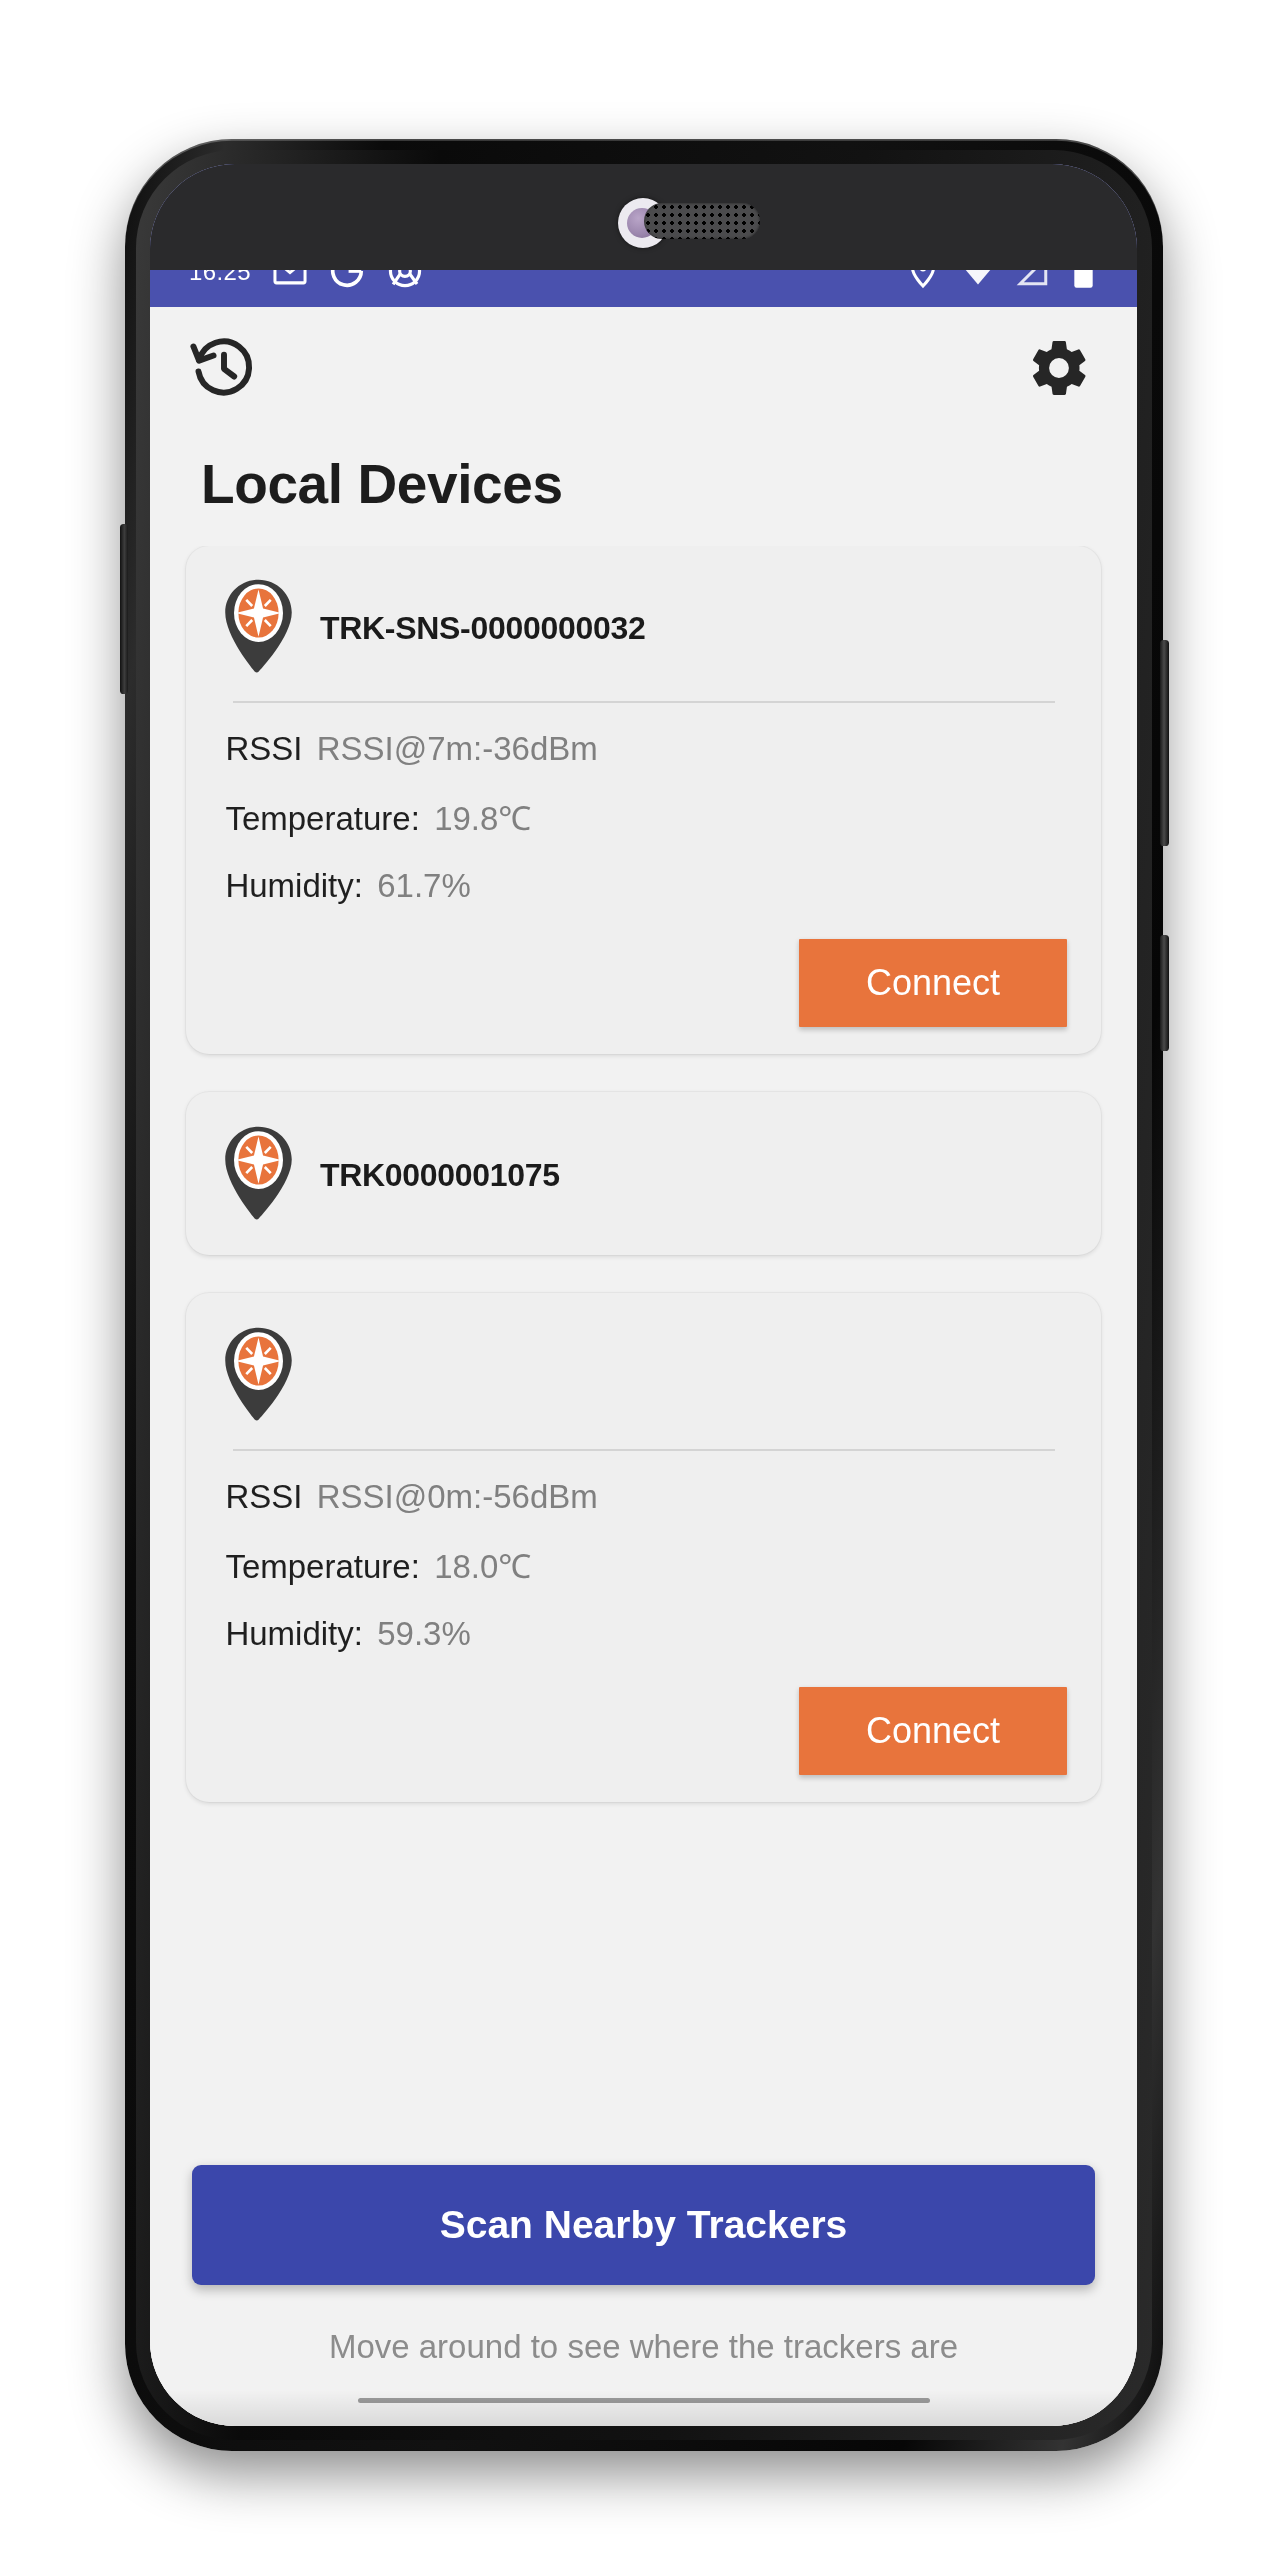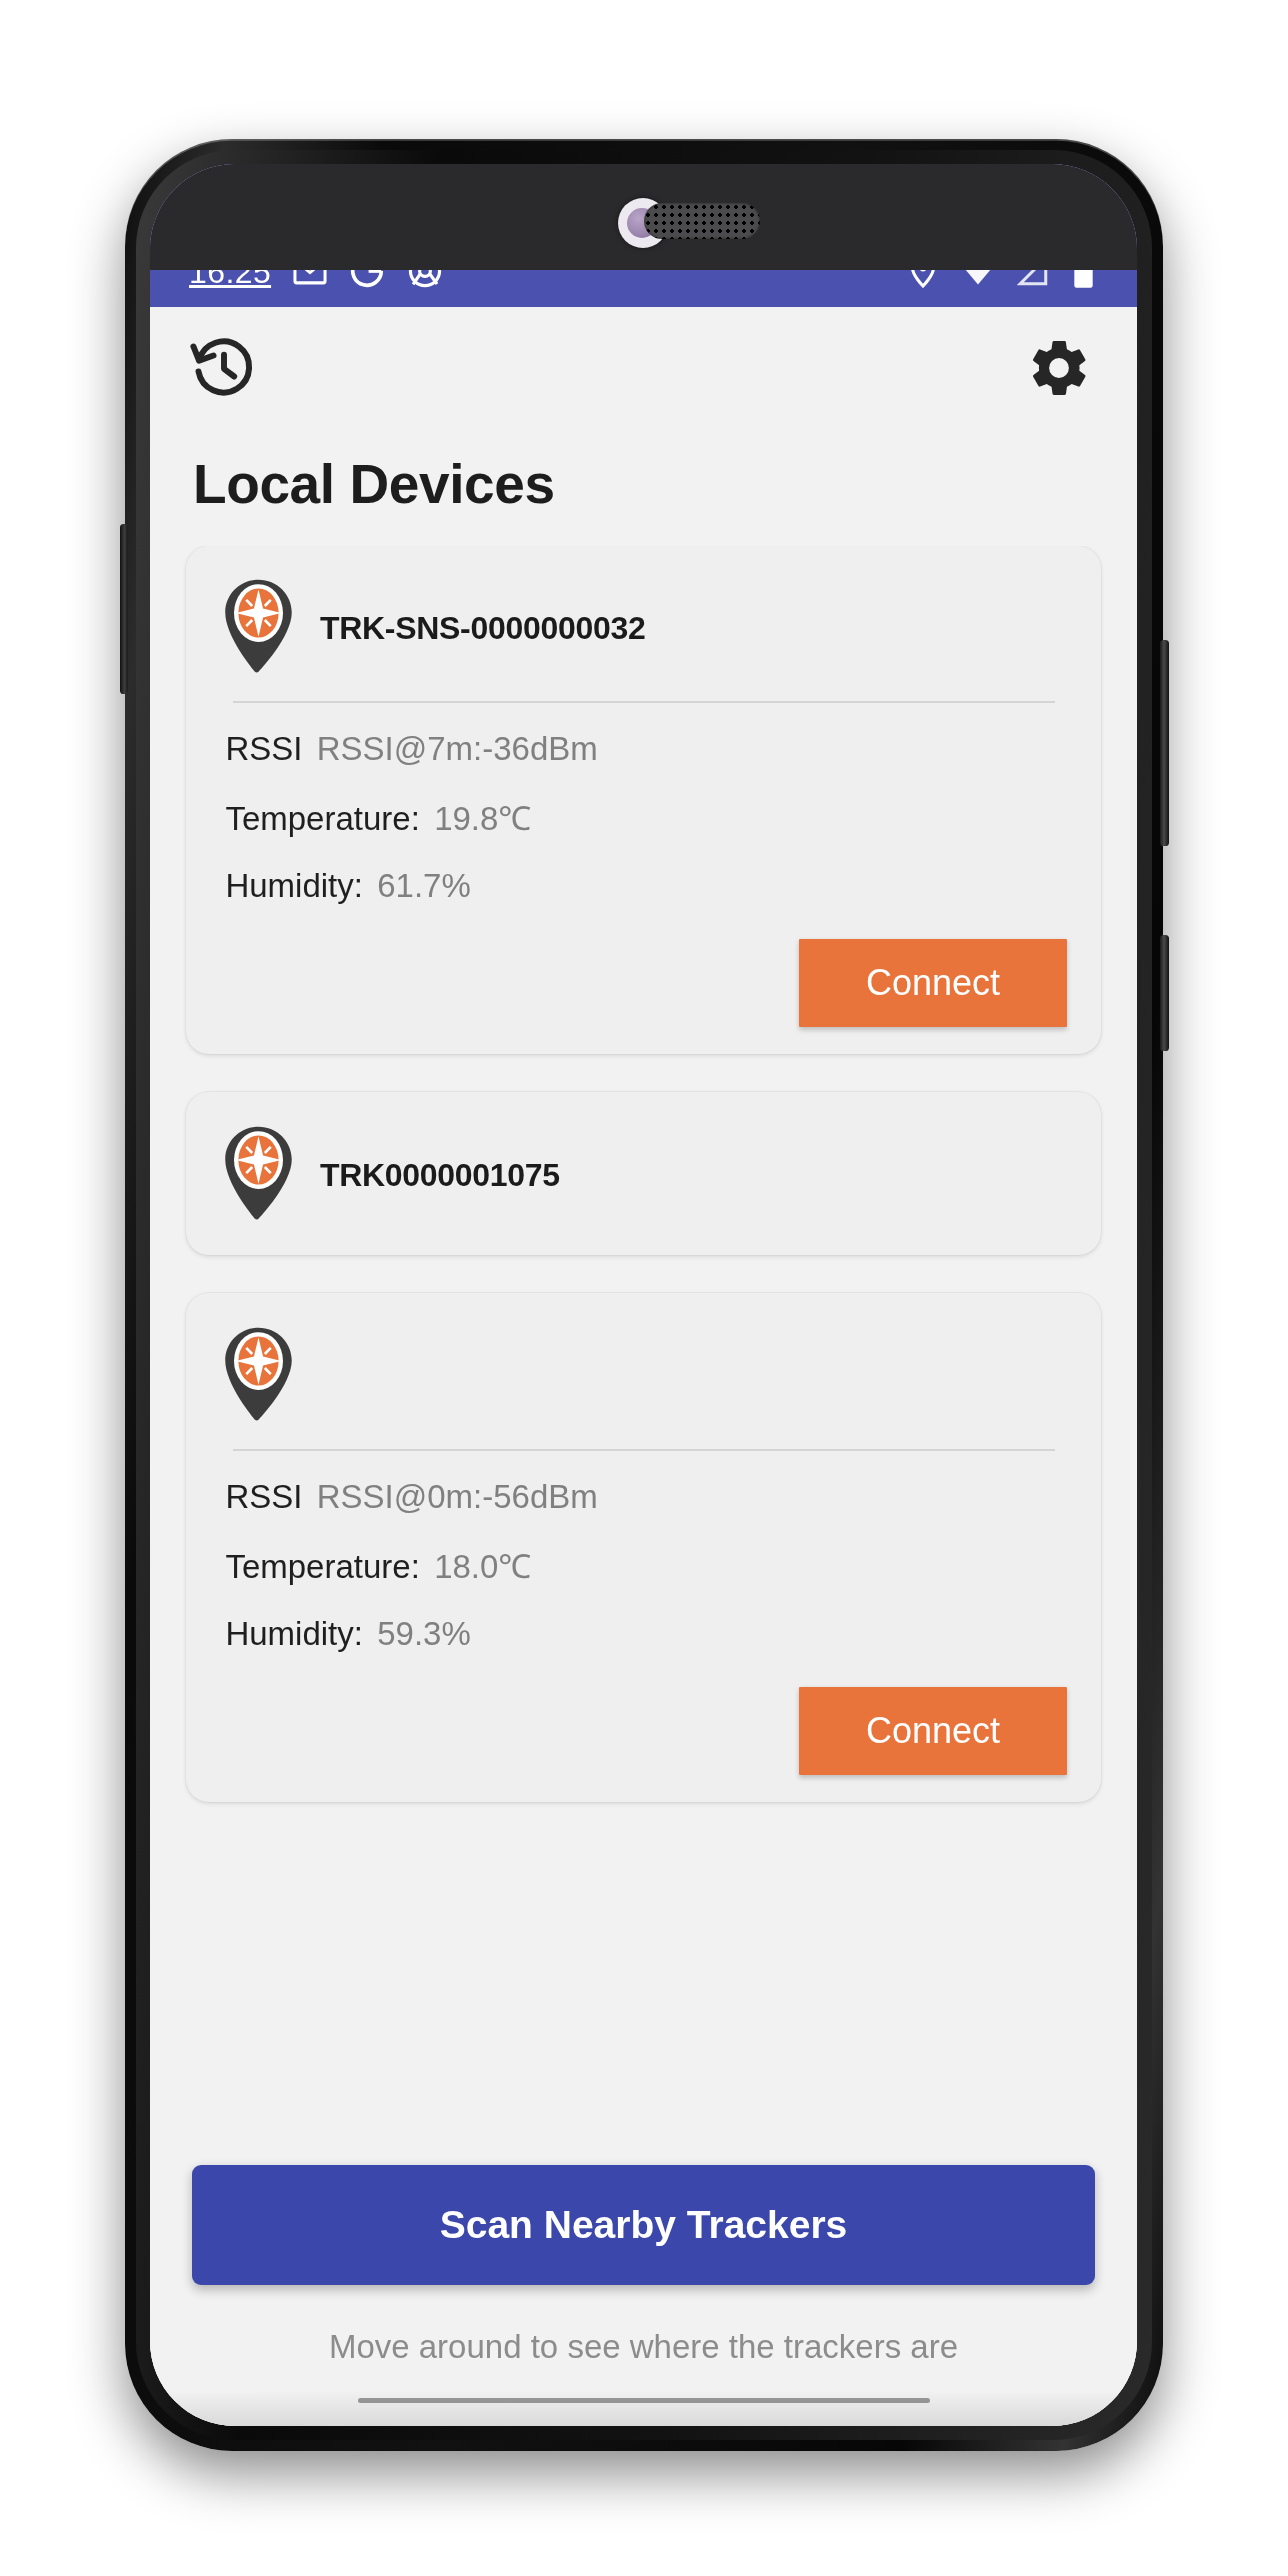--- a/index.html
+++ b/index.html
@@ -92,8 +92,8 @@
   }
   .sb-left { display: flex; align-items: center; gap: 19.7px; }
   .sb-time {
-    color: #ffffff; font-size: 32px; font-weight: 500;
-    letter-spacing: 0.4px; line-height: 1; text-decoration: underline;
+    color: #ffffff; font-size: 24px; font-weight: 500;
+    letter-spacing: 0.4px; line-height: 1;
   }
   .sb-right {
     margin-left: auto; display: flex; align-items: center; gap: 18px;

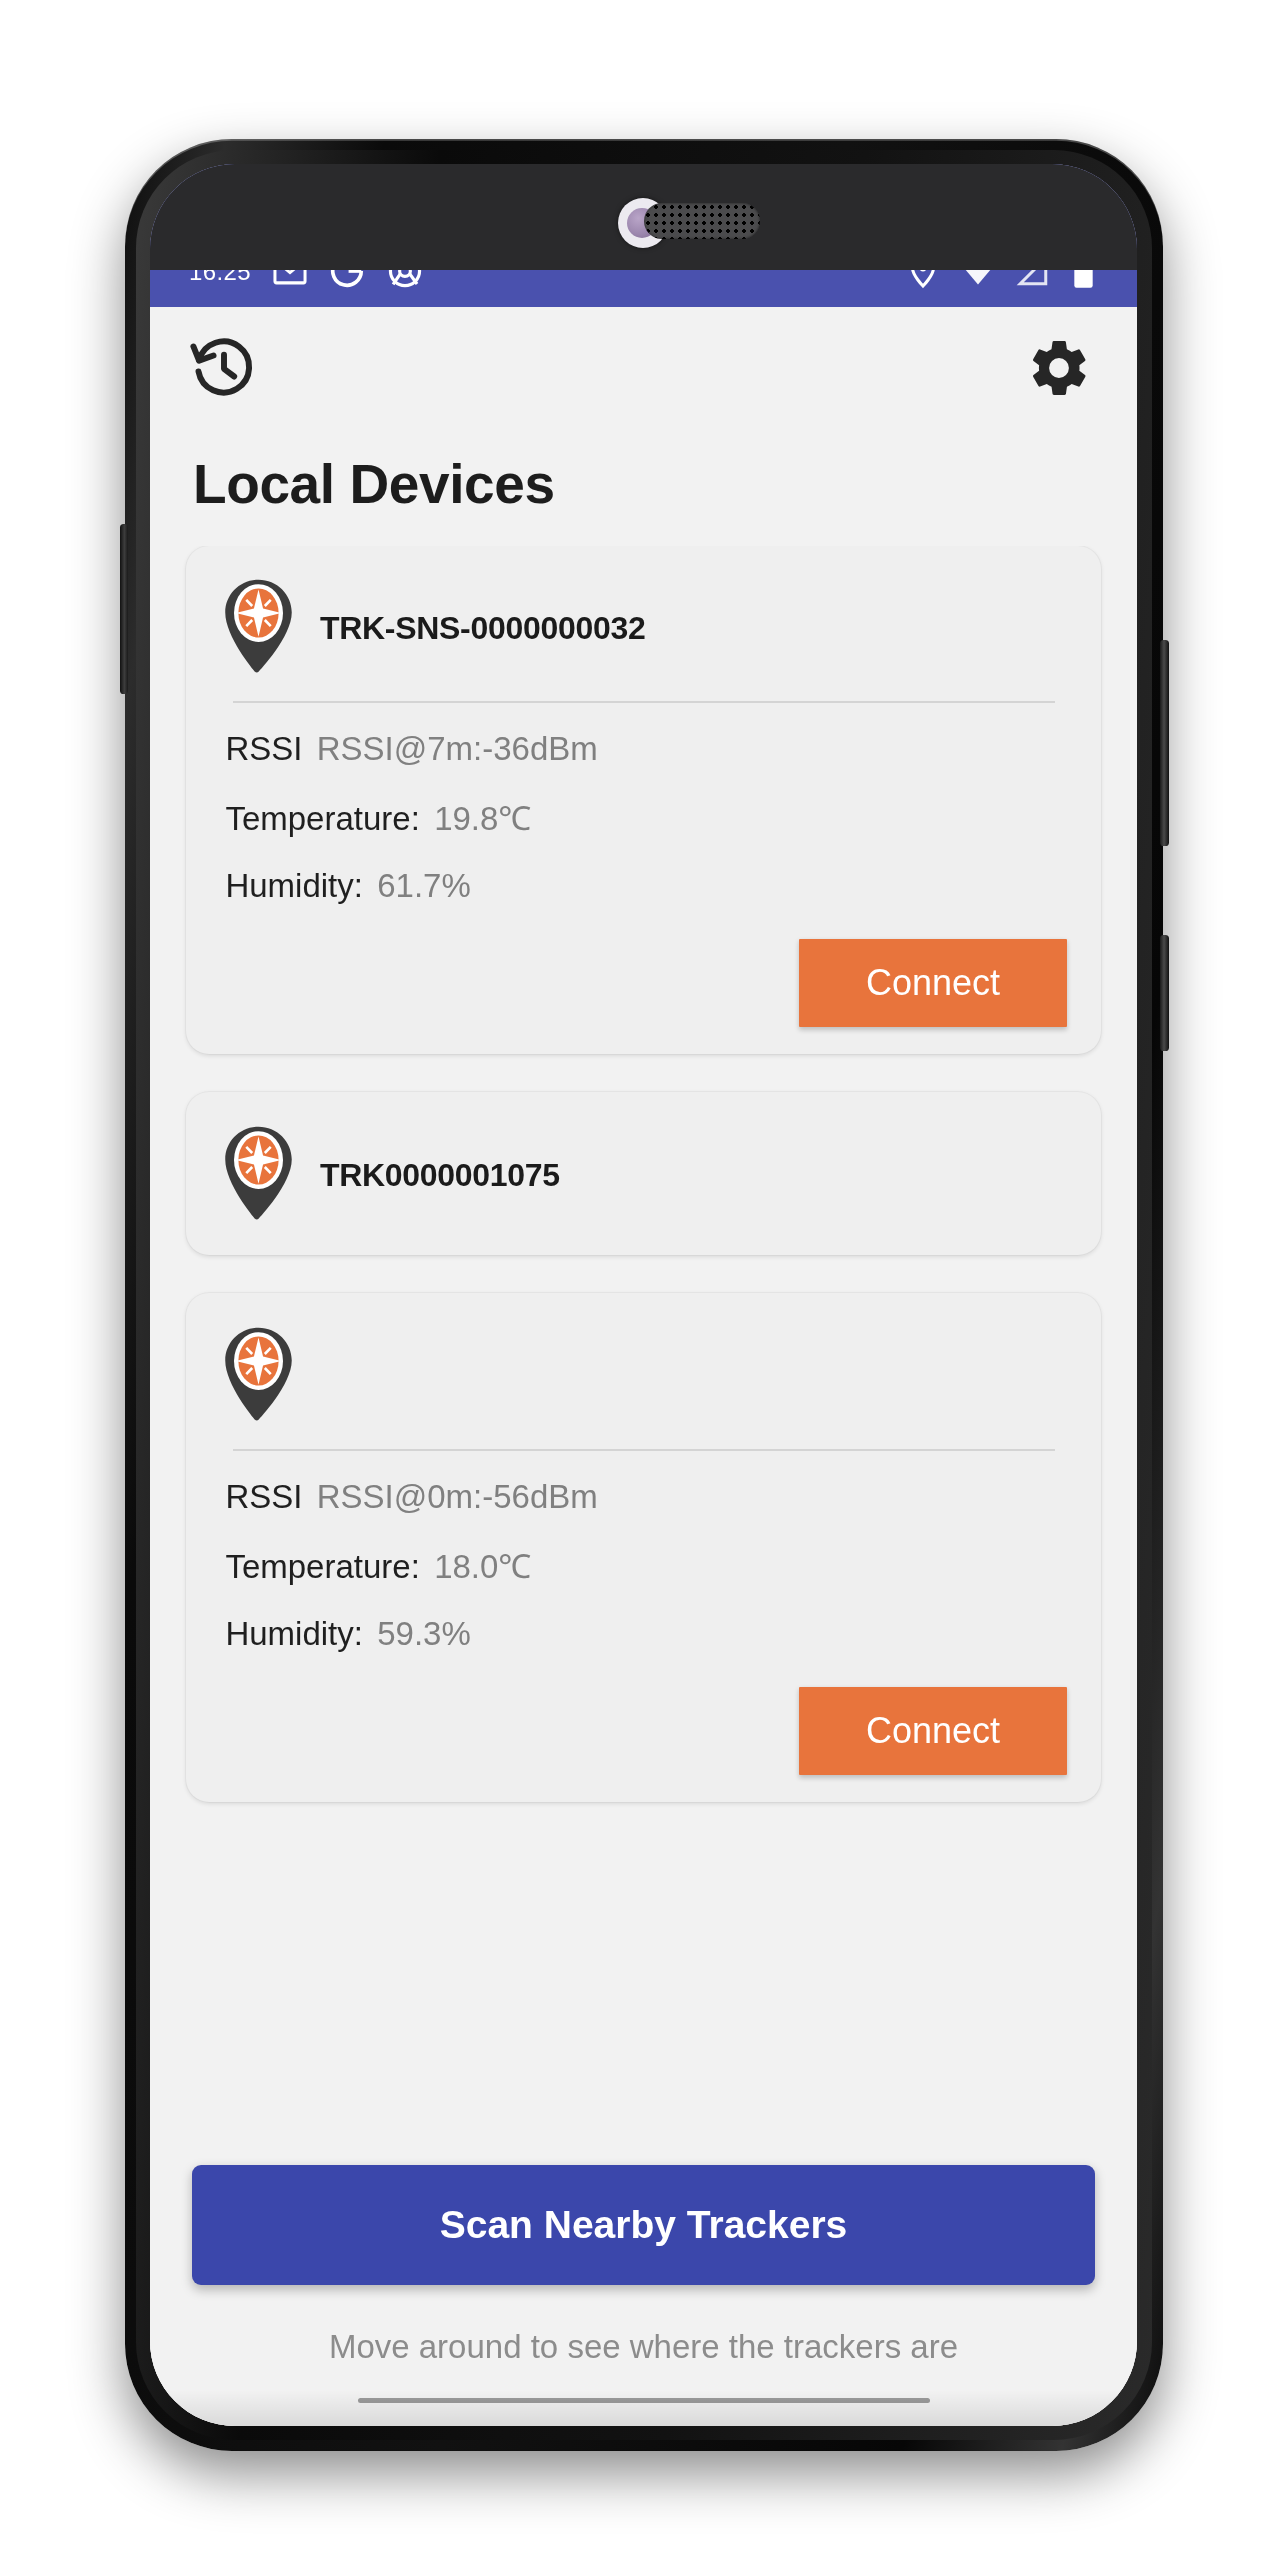--- a/index.html
+++ b/index.html
@@ -117,7 +117,7 @@
 
   .page-title {
     font-size: 55px; font-weight: bold; color: #1d1d1d;
-    padding: 19.7px 43px 30px 43px; letter-spacing: -0.4px;
+    padding: 19.7px 43px 30px 43px; letter-spacing: -0.4px; margin-left: 8px;
   }
 
   .list {

